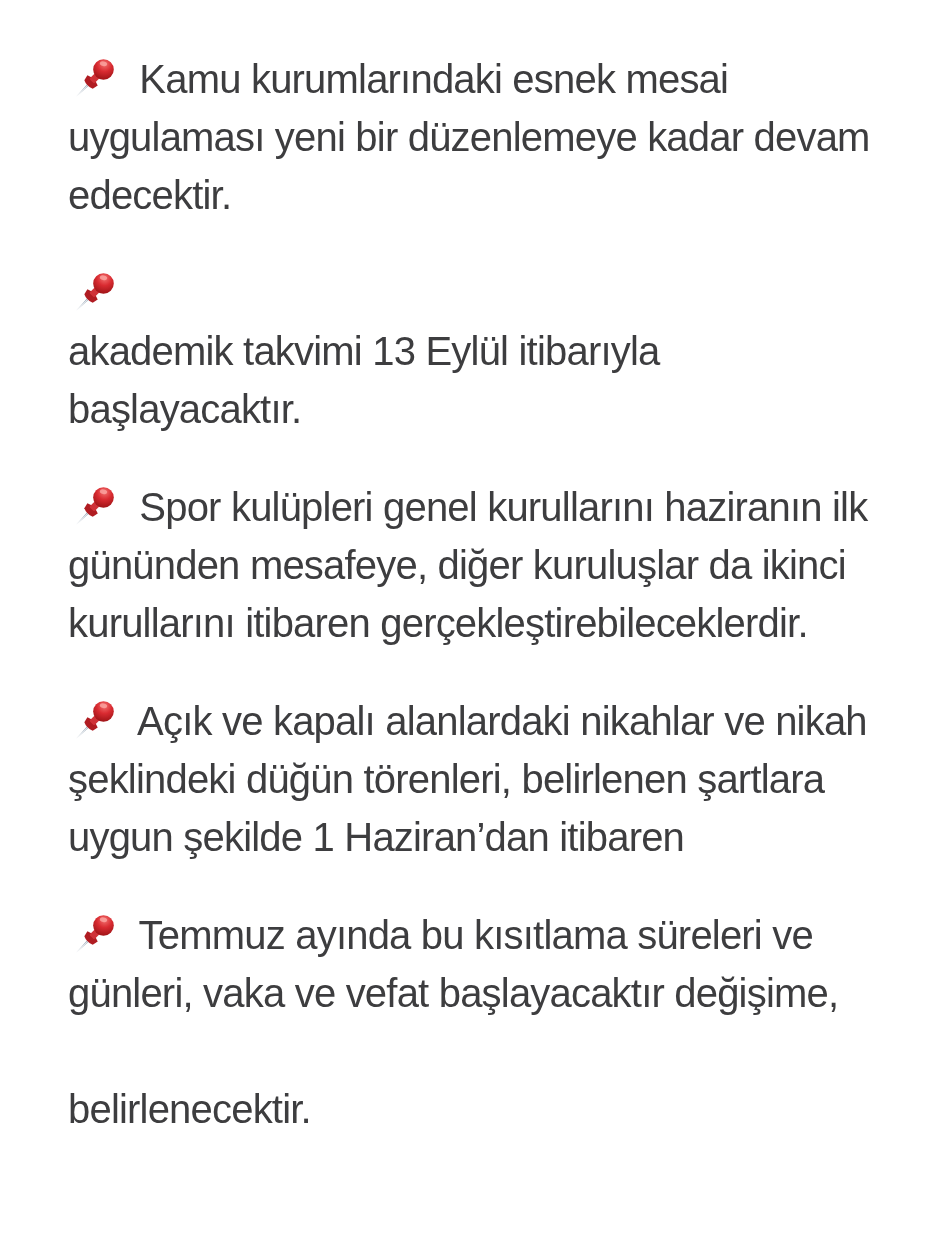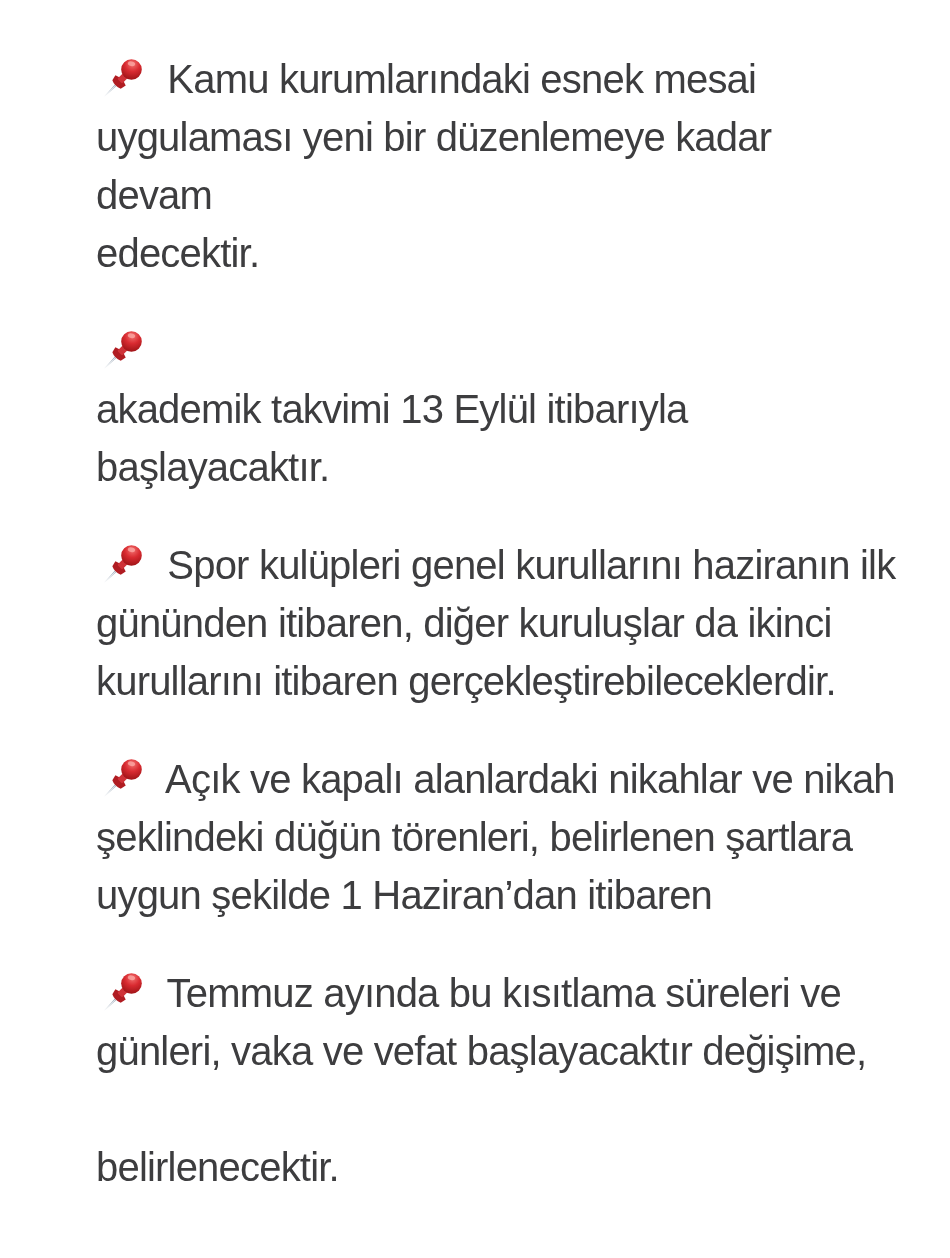--- a/index.html
+++ b/index.html
@@ -18,7 +18,7 @@
     box-sizing: border-box;
     width: 950px;
     height: 1086px;
-    padding: 50px 54px 40px 96px;
+    padding: 50px 54px 40px 68px;
     background: #ffffff;
   }
   p.bullet {

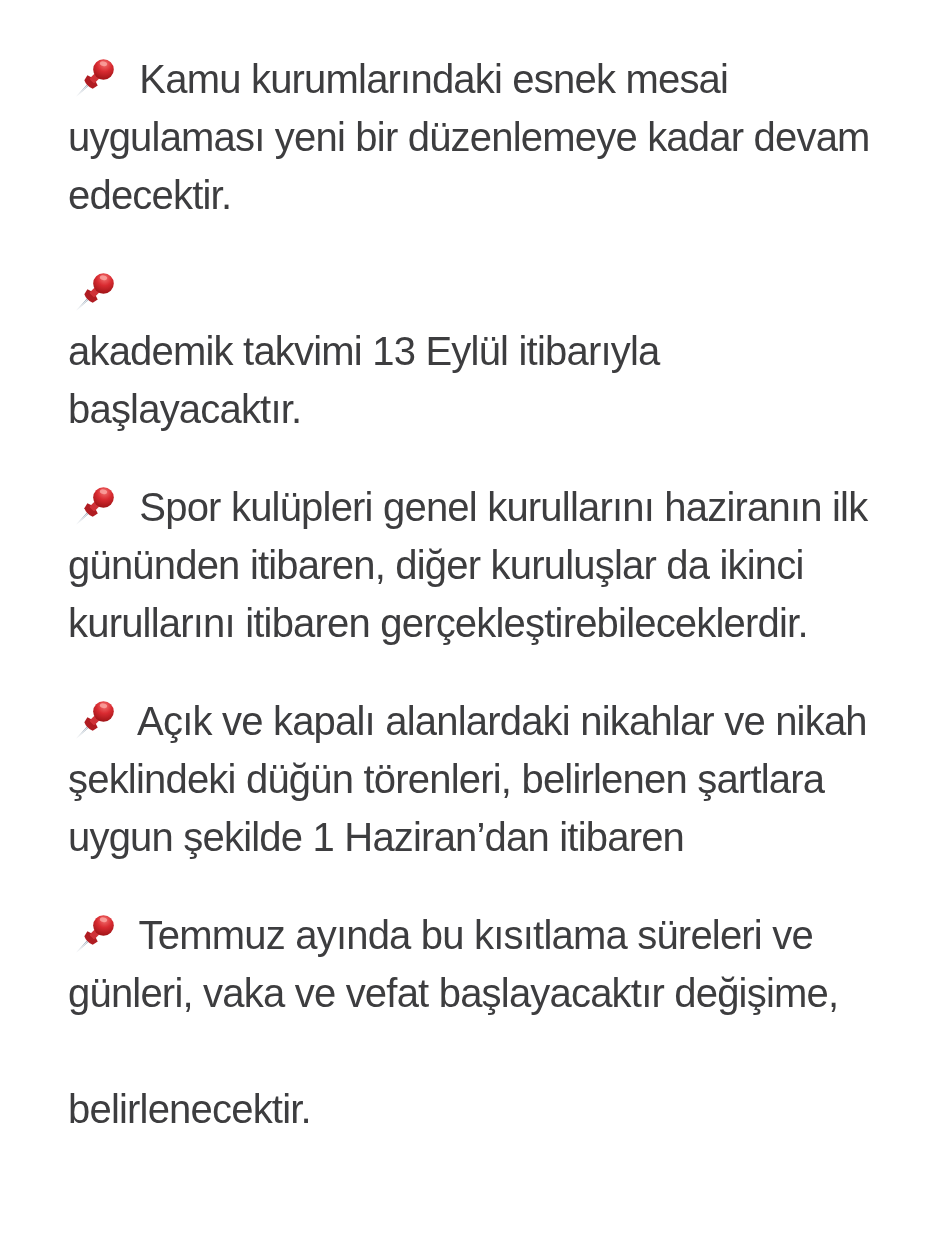--- a/index.html
+++ b/index.html
@@ -117,7 +117,7 @@
       <ellipse cx="27" cy="10.5" rx="4.6" ry="2.8" fill="#fba6a2" opacity="0.8" transform="rotate(-32 27 10.5)"></ellipse>
     </g>
   </svg>
-<span><span>Spor kulüpleri genel kurullarını haziranın ilk</span><br><span>gününden itibaren, diğer kuruluşlar da ikinci</span><br><span>kurullarını itibaren gerçekleştirebileceklerdir.</span></span></p>
+<span><span>Spor kulüpleri genel kurullarını haziranın ilk</span><br><span>gününden mesafeye, diğer kuruluşlar da ikinci</span><br><span>kurullarını itibaren gerçekleştirebileceklerdir.</span></span></p>
       <p class="bullet">
   <svg class="pin" viewBox="0 0 64 64" aria-hidden="true">
     <defs>

